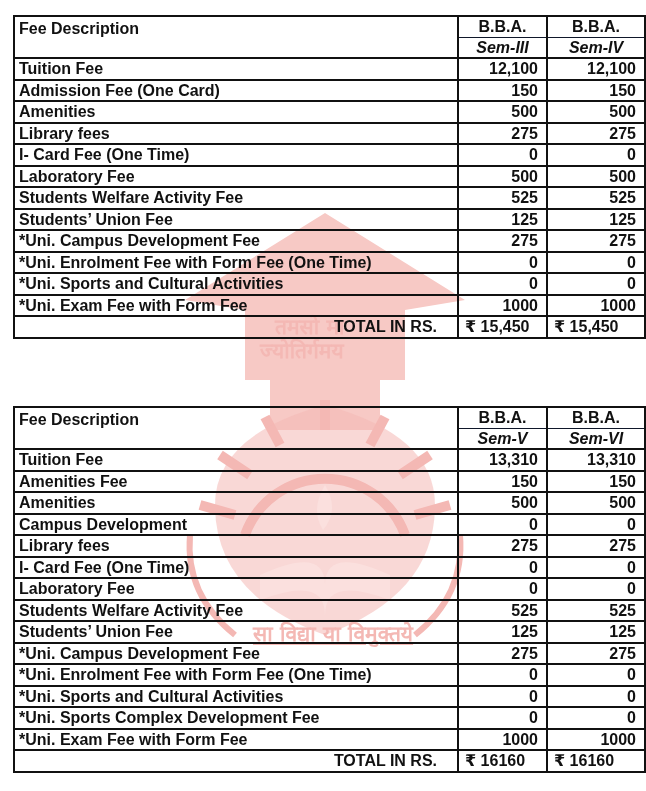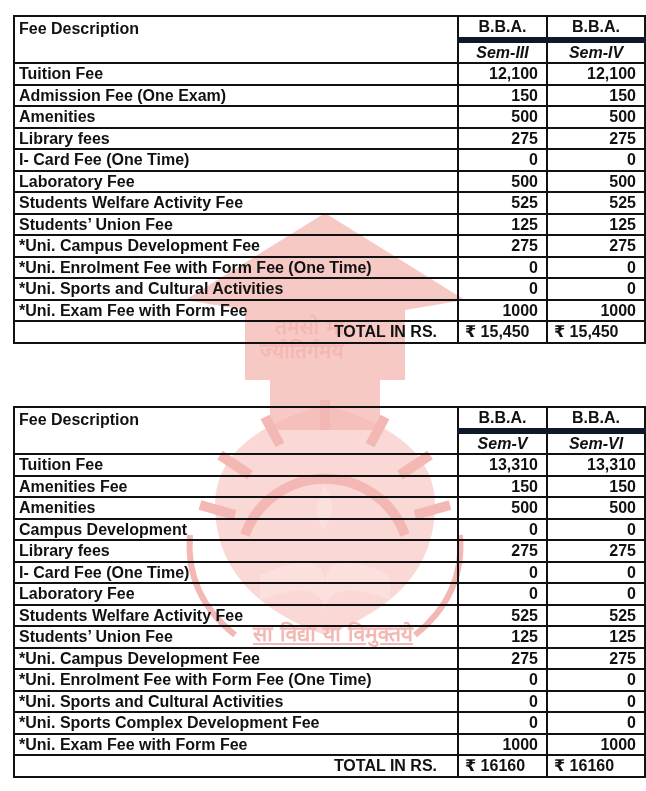--- a/index.html
+++ b/index.html
@@ -28,7 +28,7 @@
     }
     table.fees td.desc { text-align: left; padding-left: 4px; }
     table.fees td.num { text-align: right; padding-right: 8px; margin-left: 24px; }
-    table.fees td.hdr { text-align: center; border-bottom: 6px solid #0f172a; }
+    table.fees td.hdr { text-align: center; border-bottom: 1px solid #0f172a; }
     table.fees td.hdr2 { text-align: center; border-top: 1px solid #111; font-style: italic; }
     table.fees td.hdesc { vertical-align: top; padding-top: 2px; }
     table.fees td.total-label { text-align: right; padding-right: 20px; }

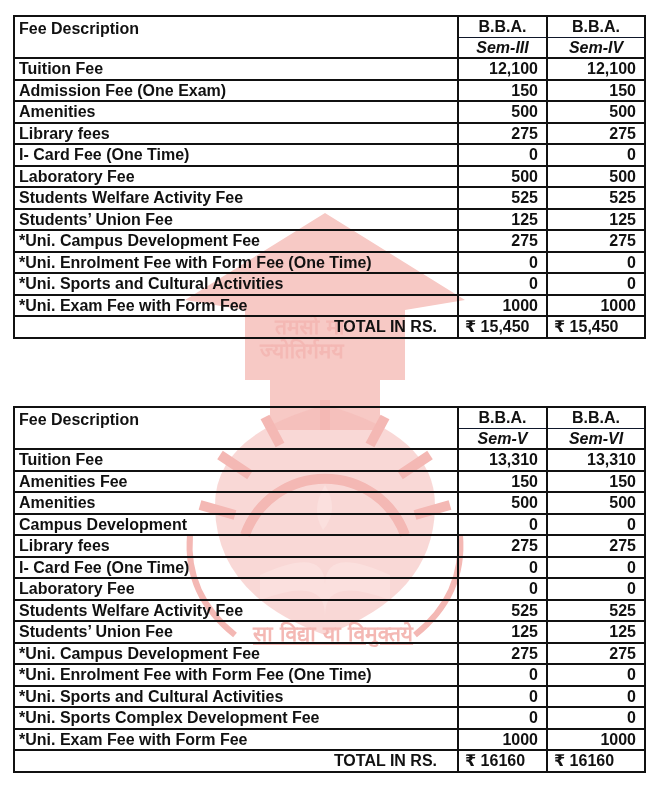--- a/index.html
+++ b/index.html
@@ -100,7 +100,7 @@
         <td class="num">12,100</td>
       </tr>
   <tr>
-        <td class="desc">Admission Fee (One Exam)</td>
+        <td class="desc">Admission Fee (One Card)</td>
         <td class="num">150</td>
         <td class="num">150</td>
       </tr>

